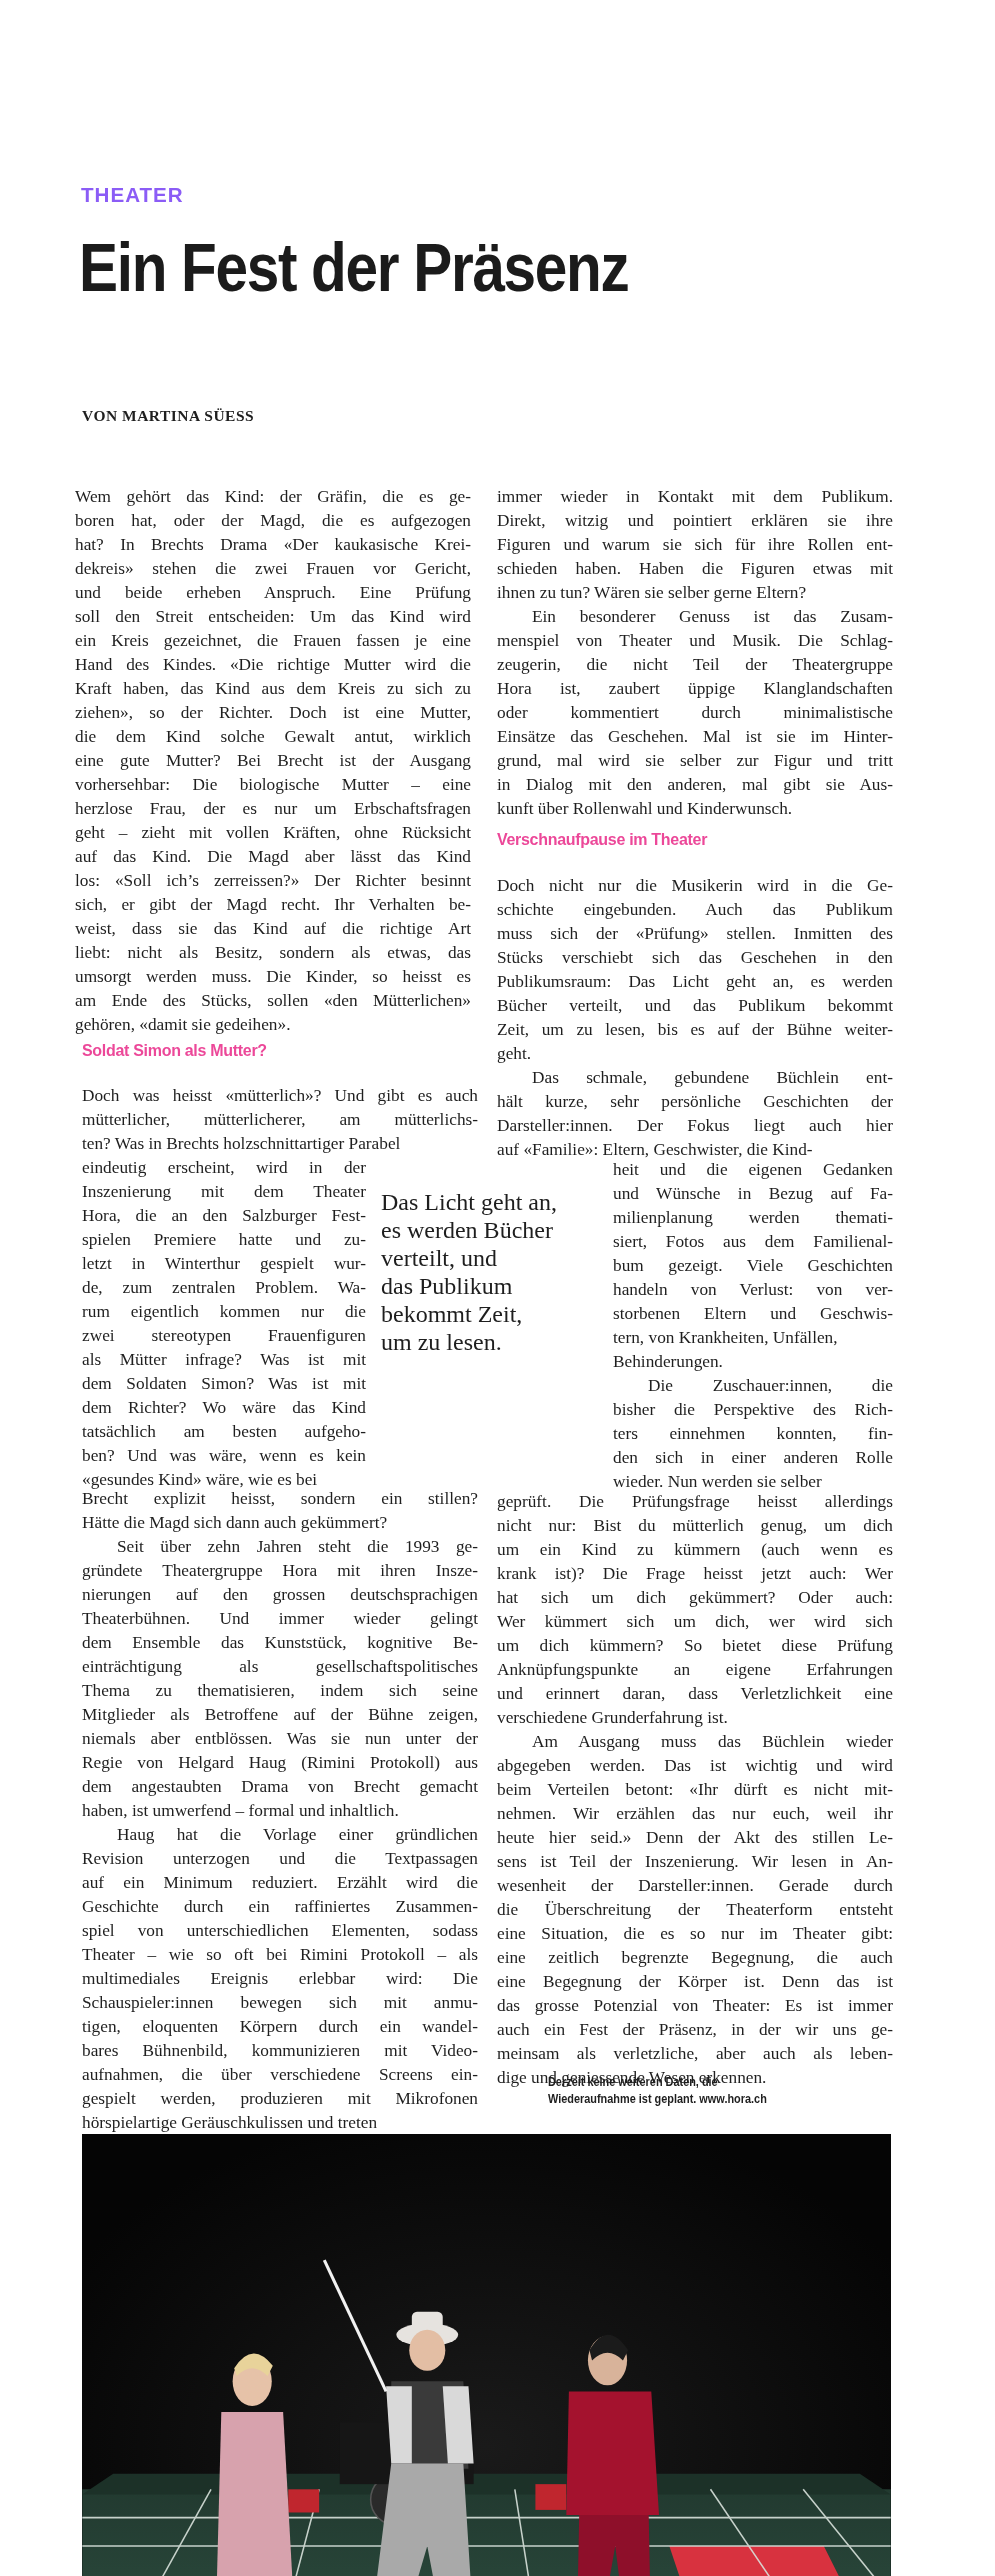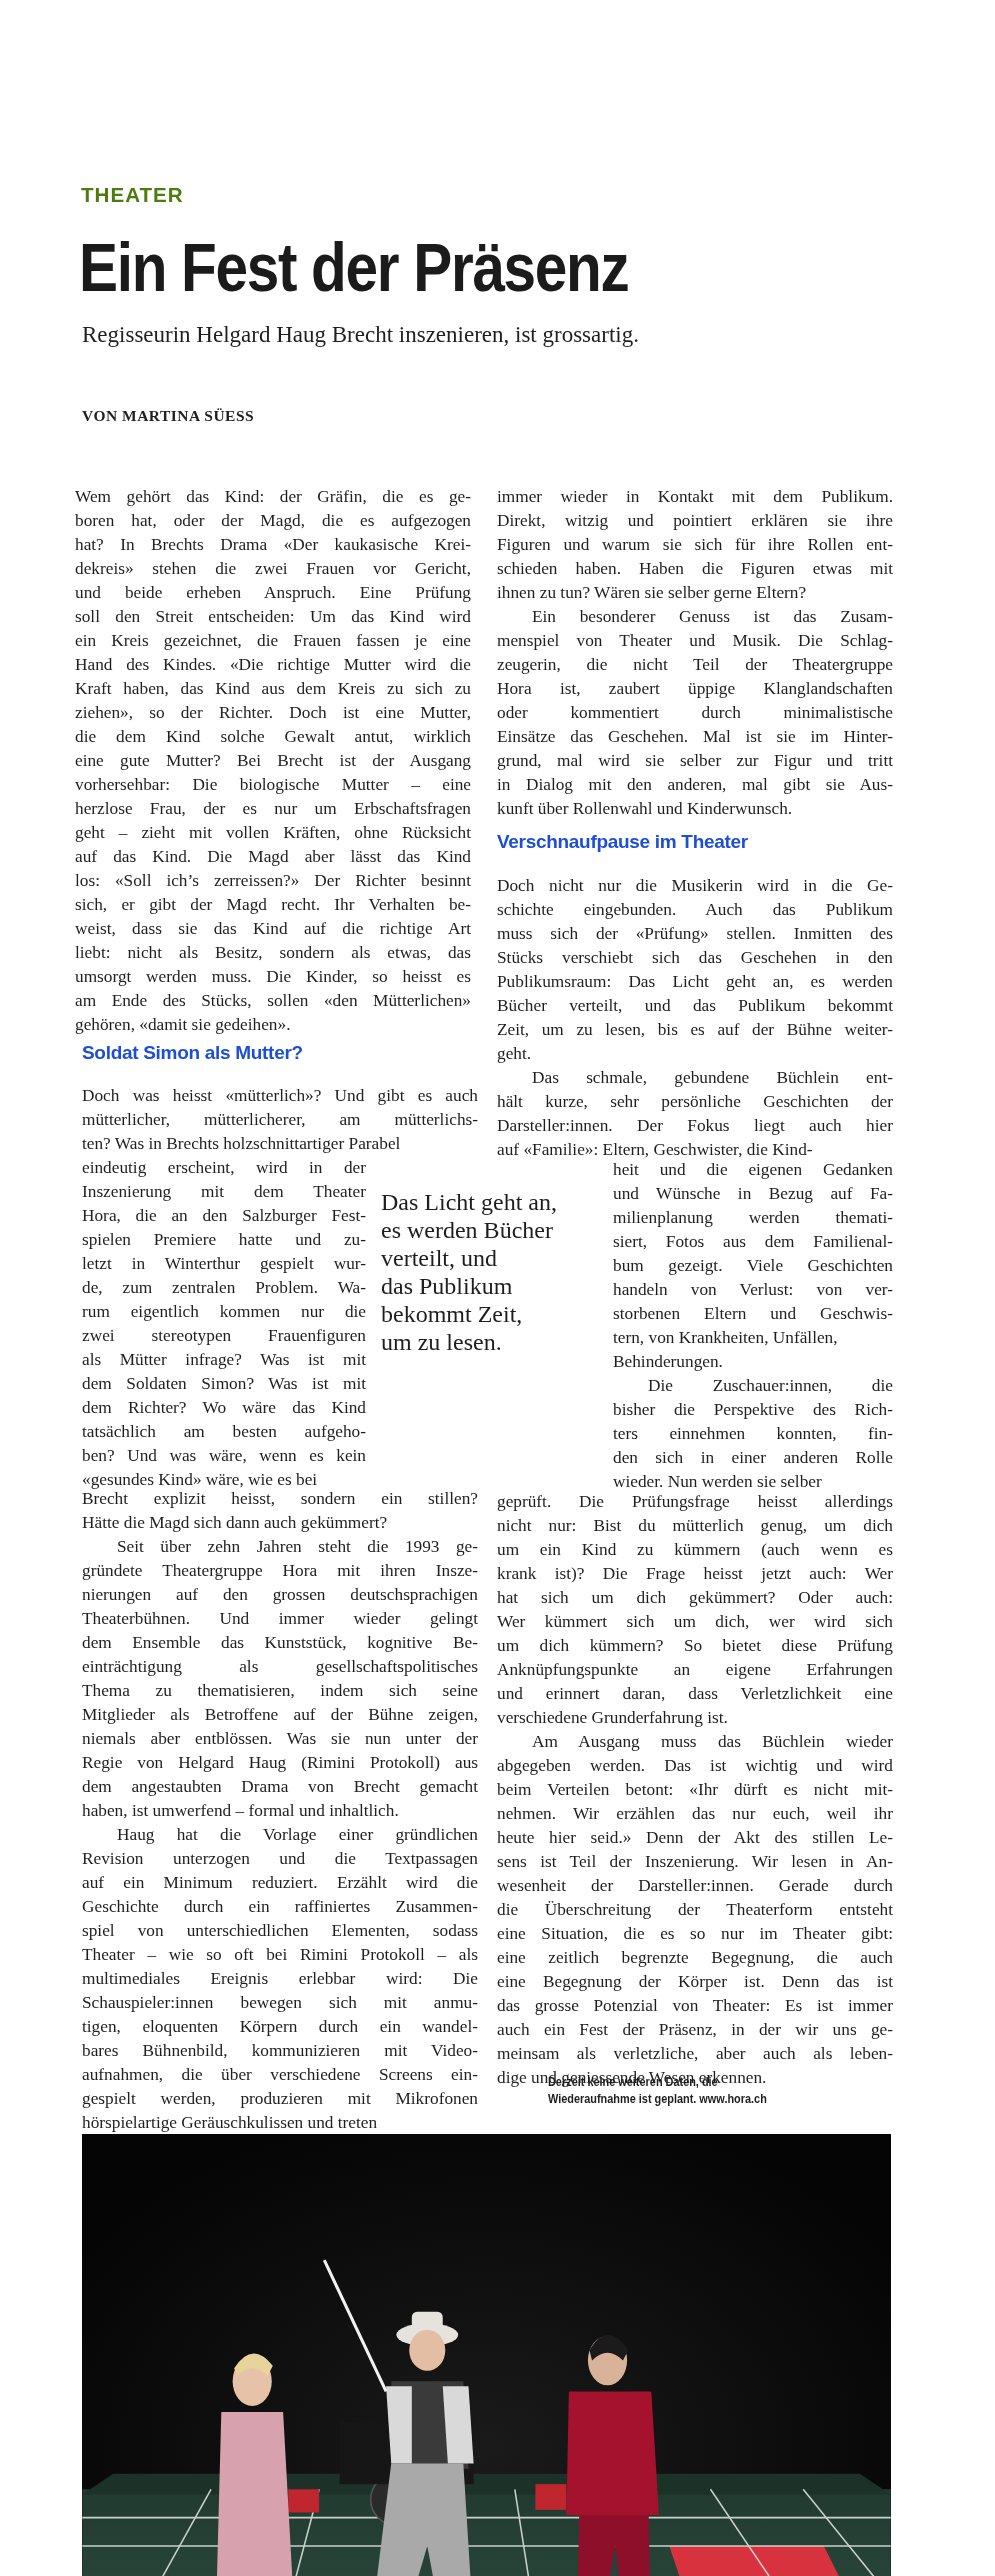--- a/index.html
+++ b/index.html
@@ -4,7 +4,7 @@
 <style>
   html, body { margin: 0; padding: 0; background: #ffffff; }
   body { width: 996px; height: 2841px; position: relative; overflow: hidden; color: #1f1f1f; }
-  .kicker { position: absolute; left: 81px; top: 183px; font-family: "Liberation Sans", sans-serif; font-weight: 700; font-size: 20.6px; letter-spacing: 1px; color: #4d7c0f; }
+  .kicker { position: absolute; left: 81px; top: 183px; font-family: "Liberation Sans", sans-serif; font-weight: 700; font-size: 20.6px; letter-spacing: 1px; color: #8b5cf6; }
   .headline { position: absolute; left: 79px; top: 233px; font-family: "Liberation Sans", sans-serif; font-weight: 700; font-size: 68px; letter-spacing: -1.5px; line-height: 1; color: #1b1b1b; transform: scaleX(0.86); transform-origin: left top; white-space: nowrap; }
   .deck { position: absolute; left: 82px; top: 320px; width: 804px; font-family: "Liberation Serif", serif; font-size: 23px; line-height: 30px; color: #1f1f1f; }
   .deck .ln { display: block; white-space: nowrap; }

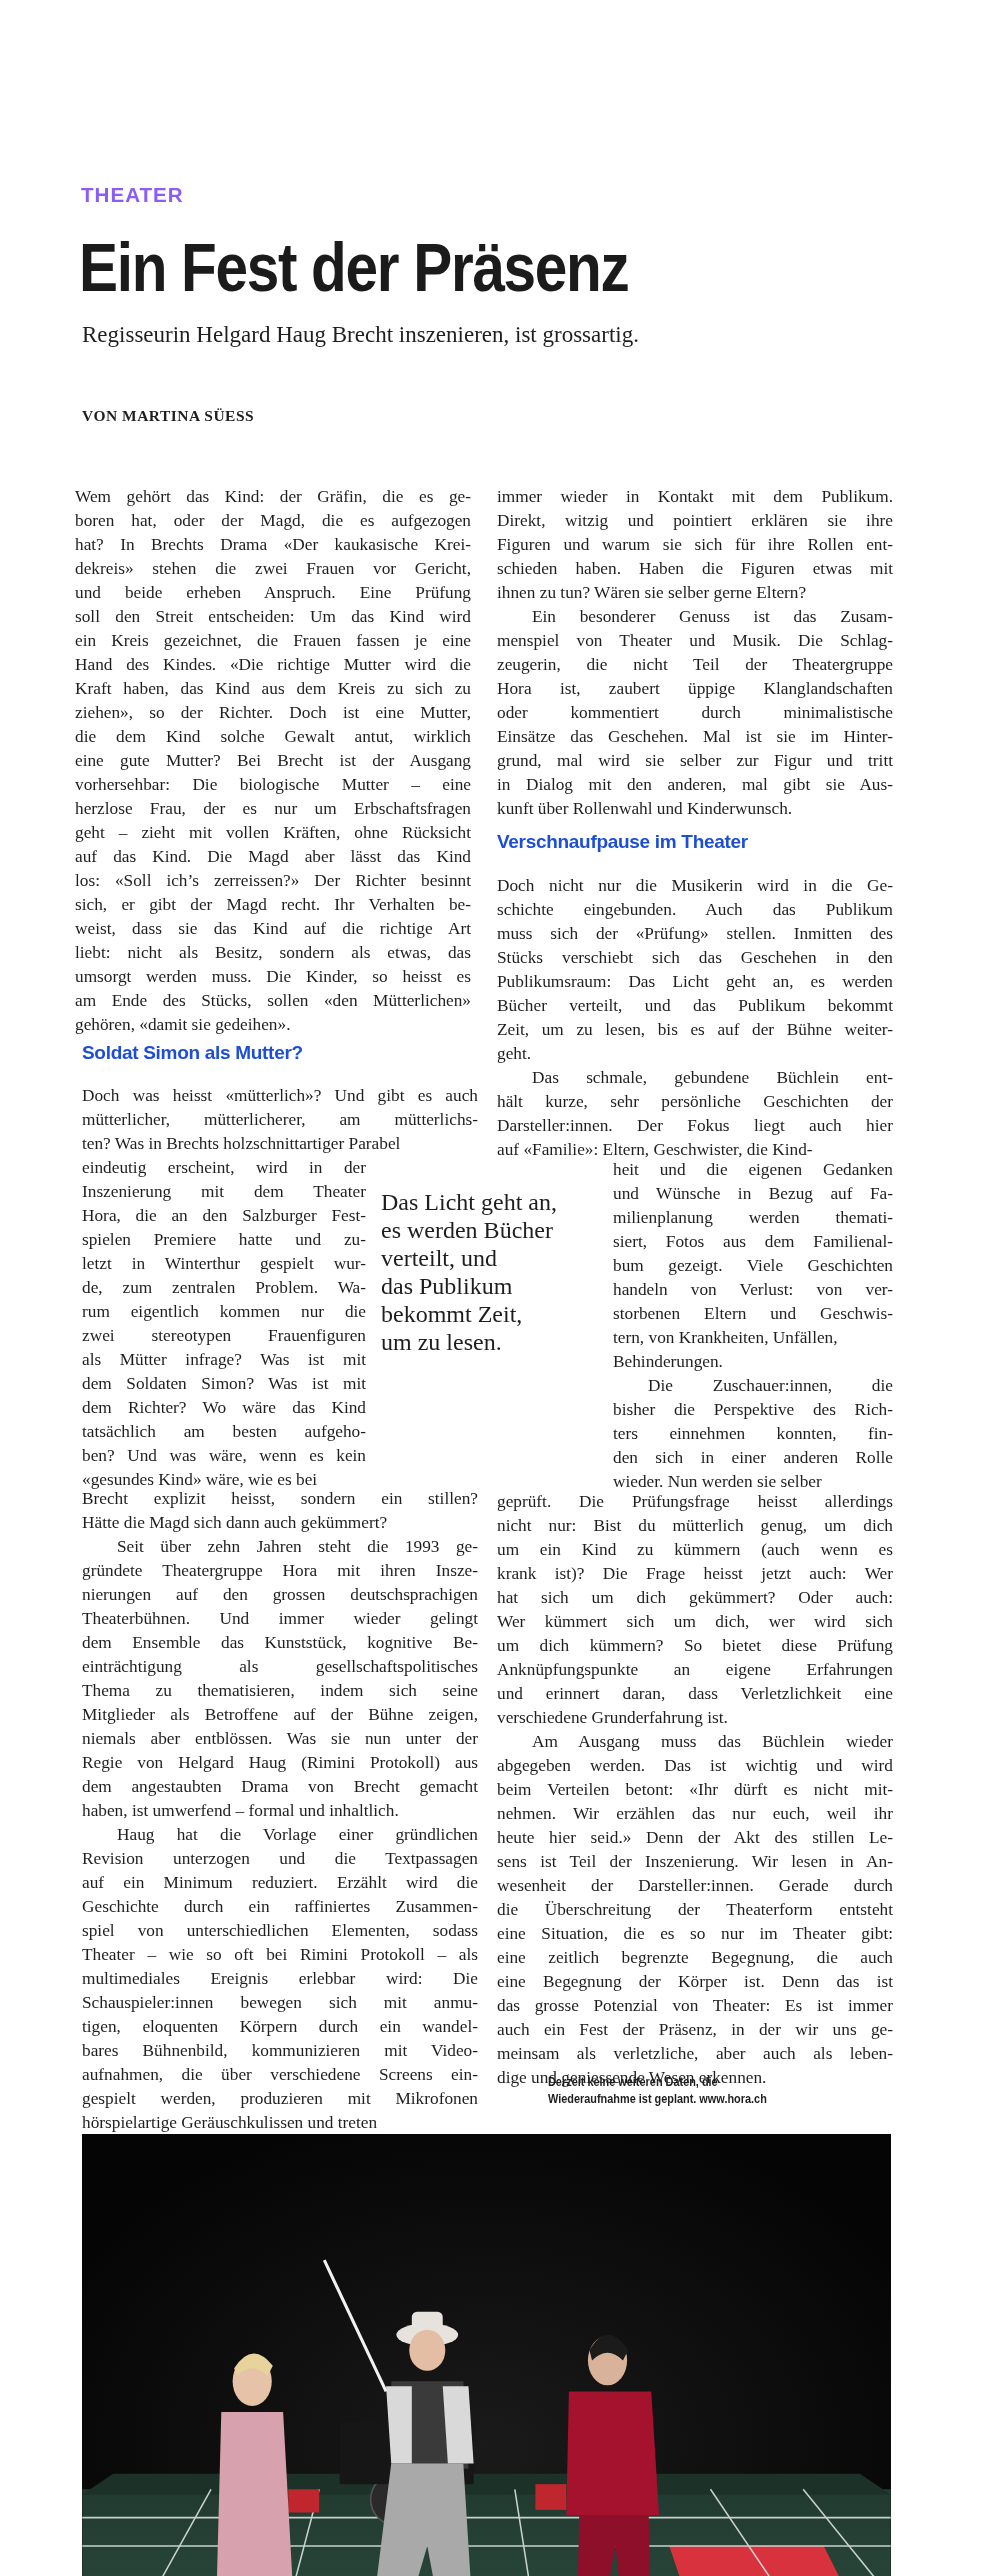--- a/index.html
+++ b/index.html
@@ -30,7 +30,6 @@
 <div class="kicker">THEATER</div>
 <div class="headline">Ein Fest der Präsenz</div>
 <div class="deck">
-  <span class="ln">Regisseurin Helgard Haug Brecht inszenieren, ist grossartig.</span>
 </div>
 <div class="byline">VON MARTINA SÜESS</div>
 

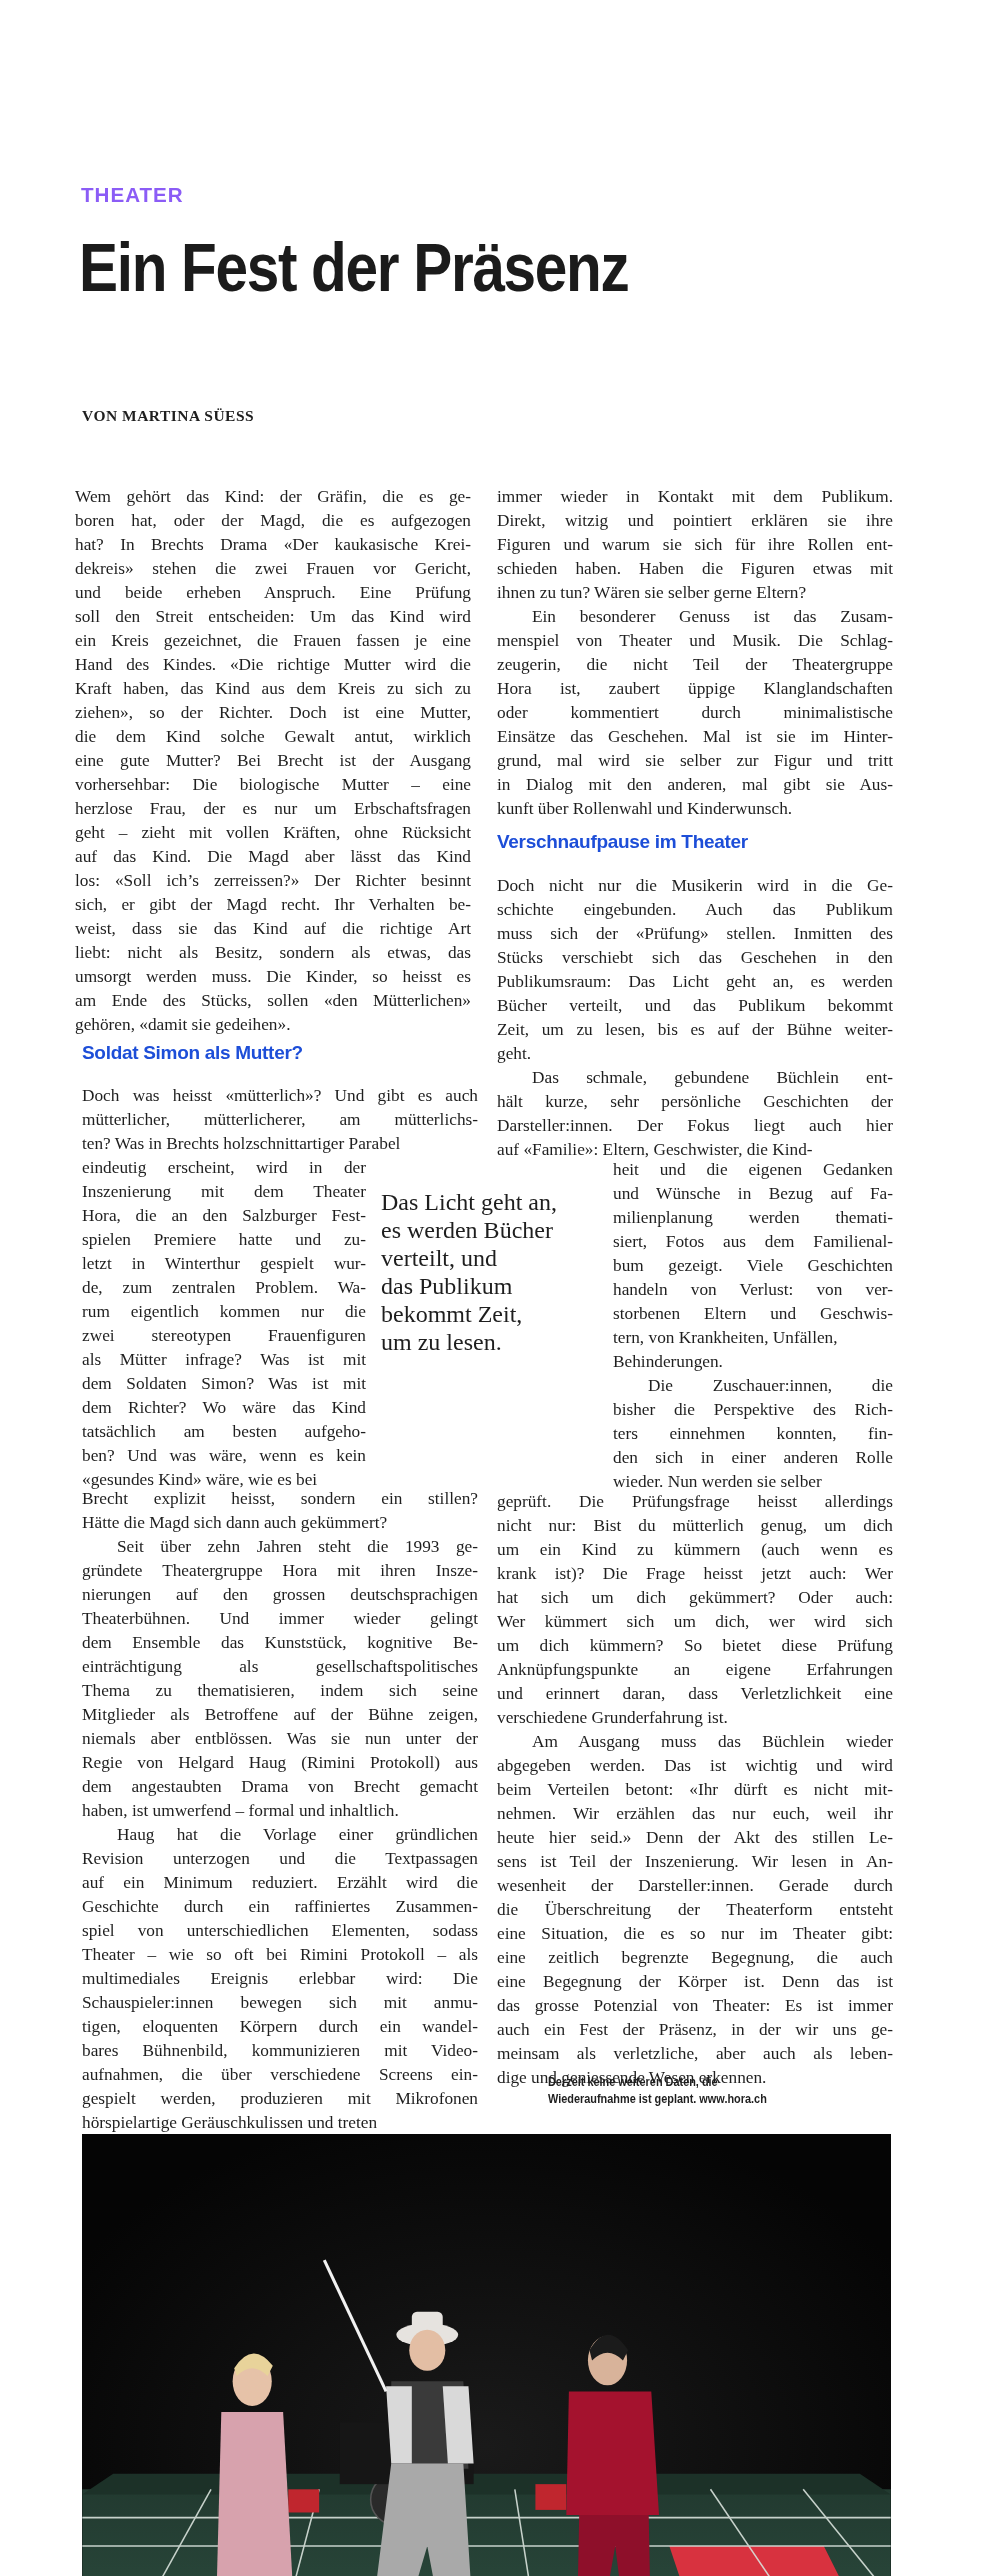--- a/index.html
+++ b/index.html
@@ -14,7 +14,7 @@
   .col .ln { display: block; height: 24px; white-space: nowrap; text-align: justify; text-align-last: justify; overflow: hidden; }
   .col .ln.last { text-align-last: left; }
   .col .ln.indent { padding-left: 35px; }
-  .sub { position: absolute; font-family: "Liberation Sans", sans-serif; font-weight: 700; font-size: 19px; color: #1d4ed8; letter-spacing: -0.3px; }
+  .sub { position: absolute; font-family: "Liberation Sans", sans-serif; font-weight: 700; font-size: 16px; color: #ec4899; letter-spacing: -0.3px; }
 
   .pull { position: absolute; left: 381px; top: 1188px; width: 196px; font-family: "Liberation Serif", serif; font-size: 24px; line-height: 28px; color: #1e1e1e; }
   .pull .ln { display: block; white-space: nowrap; }

